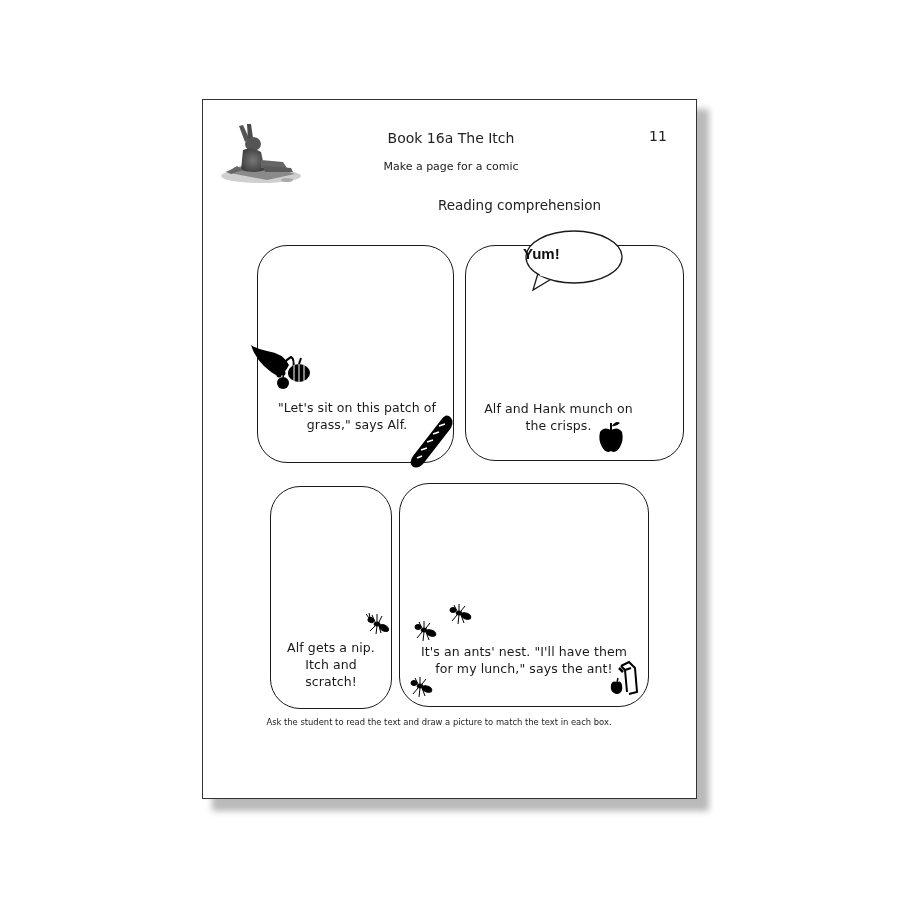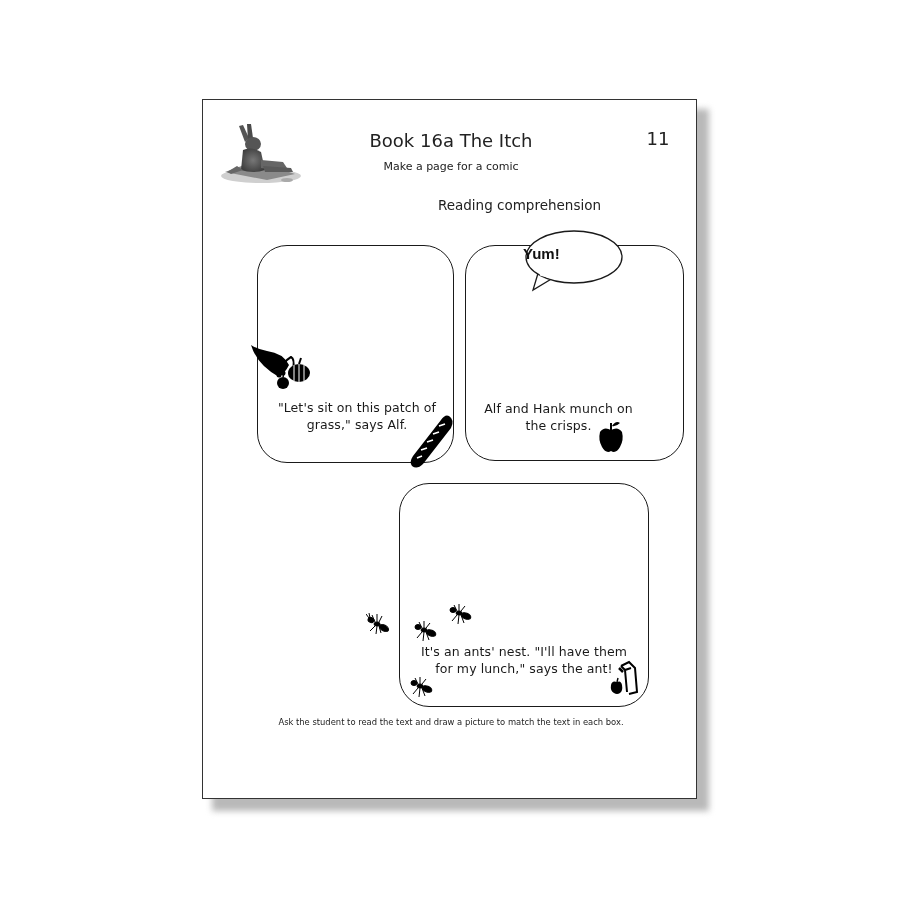--- a/index.html
+++ b/index.html
@@ -17,7 +17,7 @@
     background: #fff; border: 1px solid #333; box-sizing: border-box;
   }
   .abs { position: absolute; }
-  .hdr-text { font-size: 18px; color: #222; text-align: center; white-space: nowrap; }
+  .hdr-text { font-size: 14px; color: #222; text-align: center; white-space: nowrap; }
   .panel {
     position: absolute; border: 1.4px solid #1a1a1a; border-radius: 30px;
     background: #fff; box-sizing: border-box;

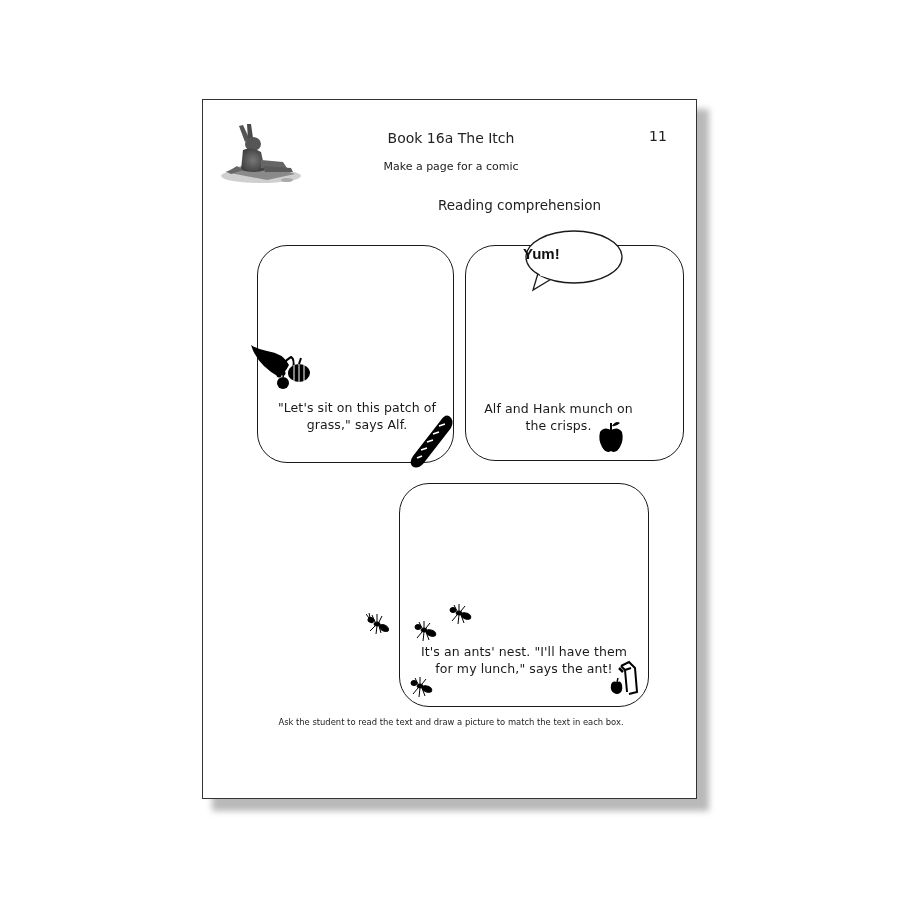--- a/index.html
+++ b/index.html
@@ -104,6 +104,9 @@
     </svg>
   </div>
 
+  <div class="panel" style="left:67px; top:386px; width:122px; height:223px;">
+    <div class="caption" style="left:14px; top:152px; width:92px;">Alf gets a nip. Itch and scratch!</div>
+  </div>
   <div class="abs" style="left:163px; top:513px; width:24px; height:22px;">
     <svg width="24" height="22" viewBox="0 0 24 22">
       <g fill="#000" stroke="#000" stroke-width="1">

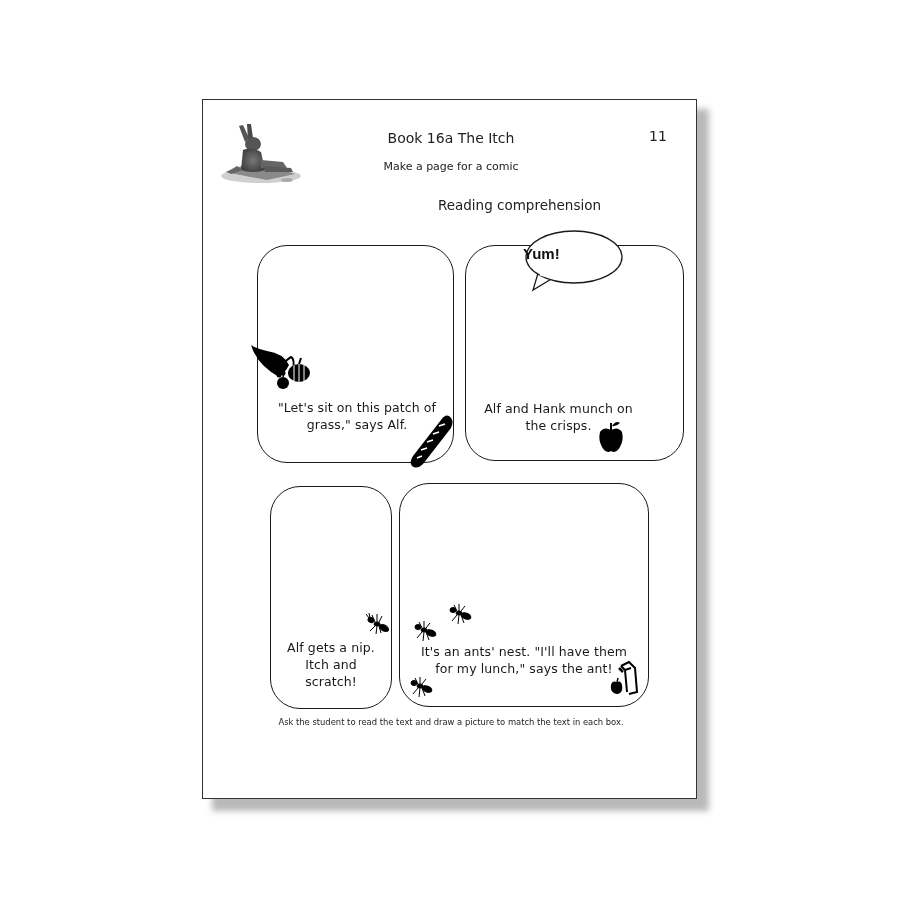--- a/index.html
+++ b/index.html
@@ -162,7 +162,7 @@
     </svg>
   </div>
 
-  <div class="abs footer-text" style="left:48px; top:617px; width:400px;">Ask the student to read the text and draw a picture to match the text in each box.</div>
+  <div class="abs footer-text" style="left:36px; top:617px; width:400px;">Ask the student to read the text and draw a picture to match the text in each box.</div>
 </div>
 
 </body></html>

